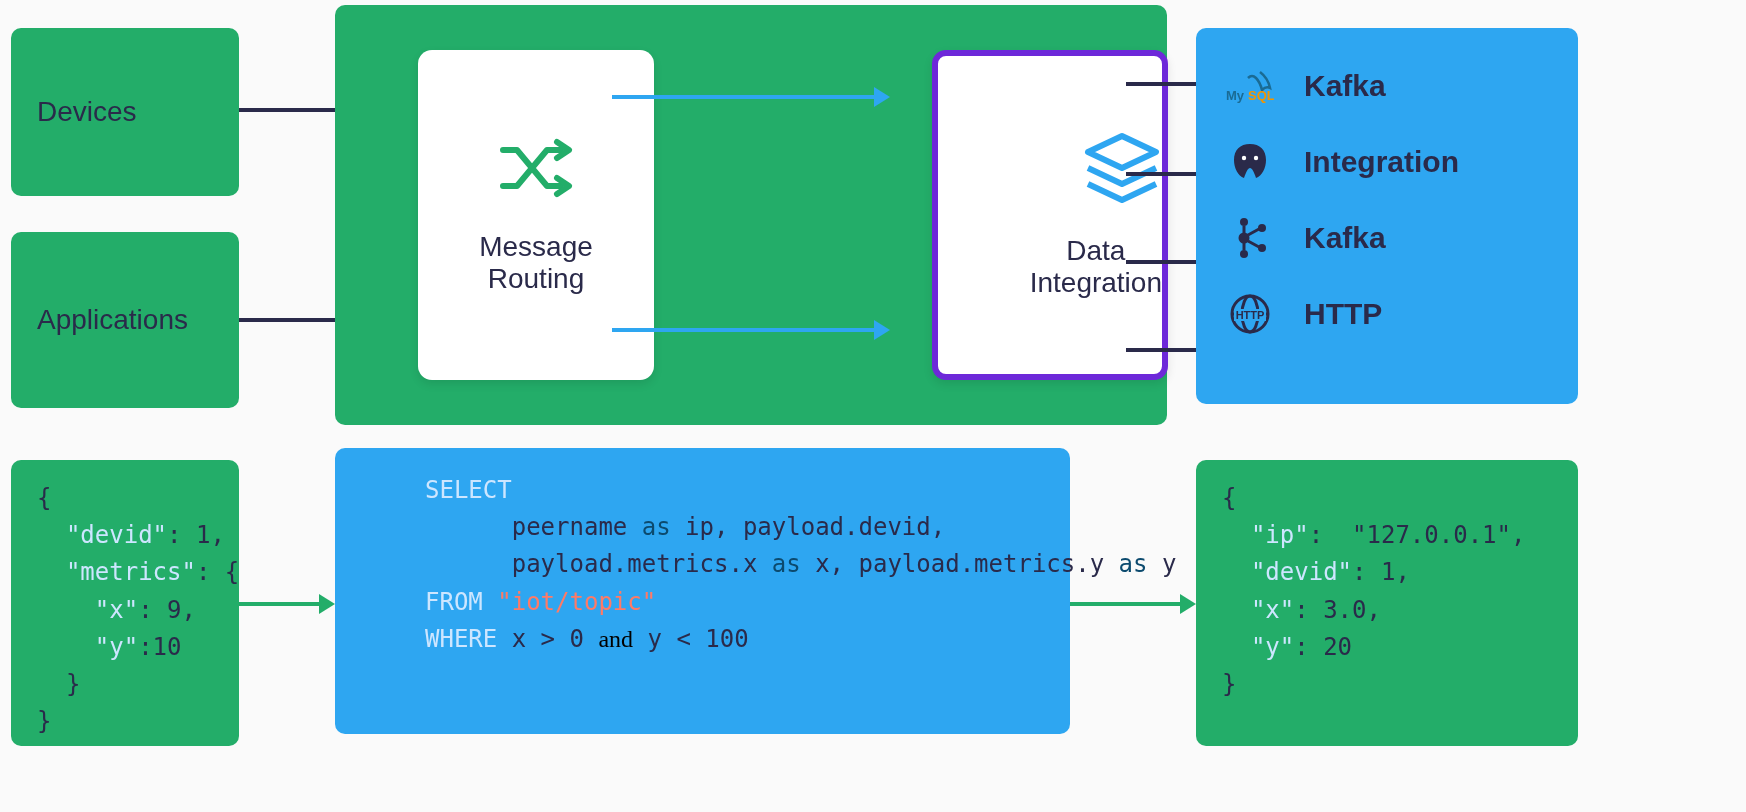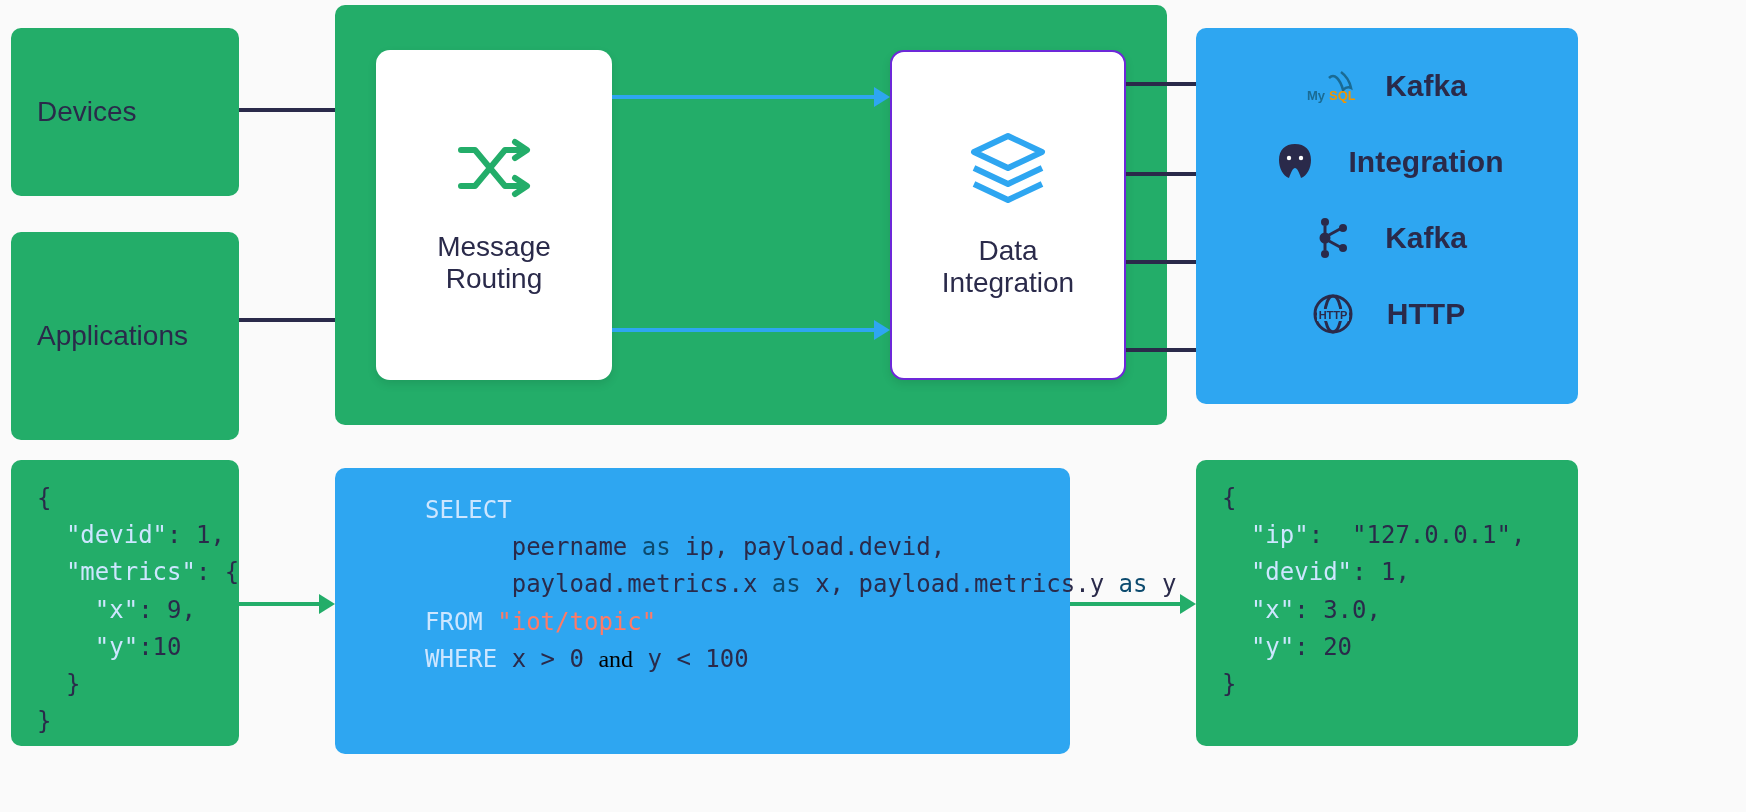--- a/index.html
+++ b/index.html
@@ -66,7 +66,6 @@
     color: #2a2a4a;
     font-size: 30px;
     font-weight: 600;
-    justify-content: center;
   }
   .target-icon {
     width: 48px; height: 48px;

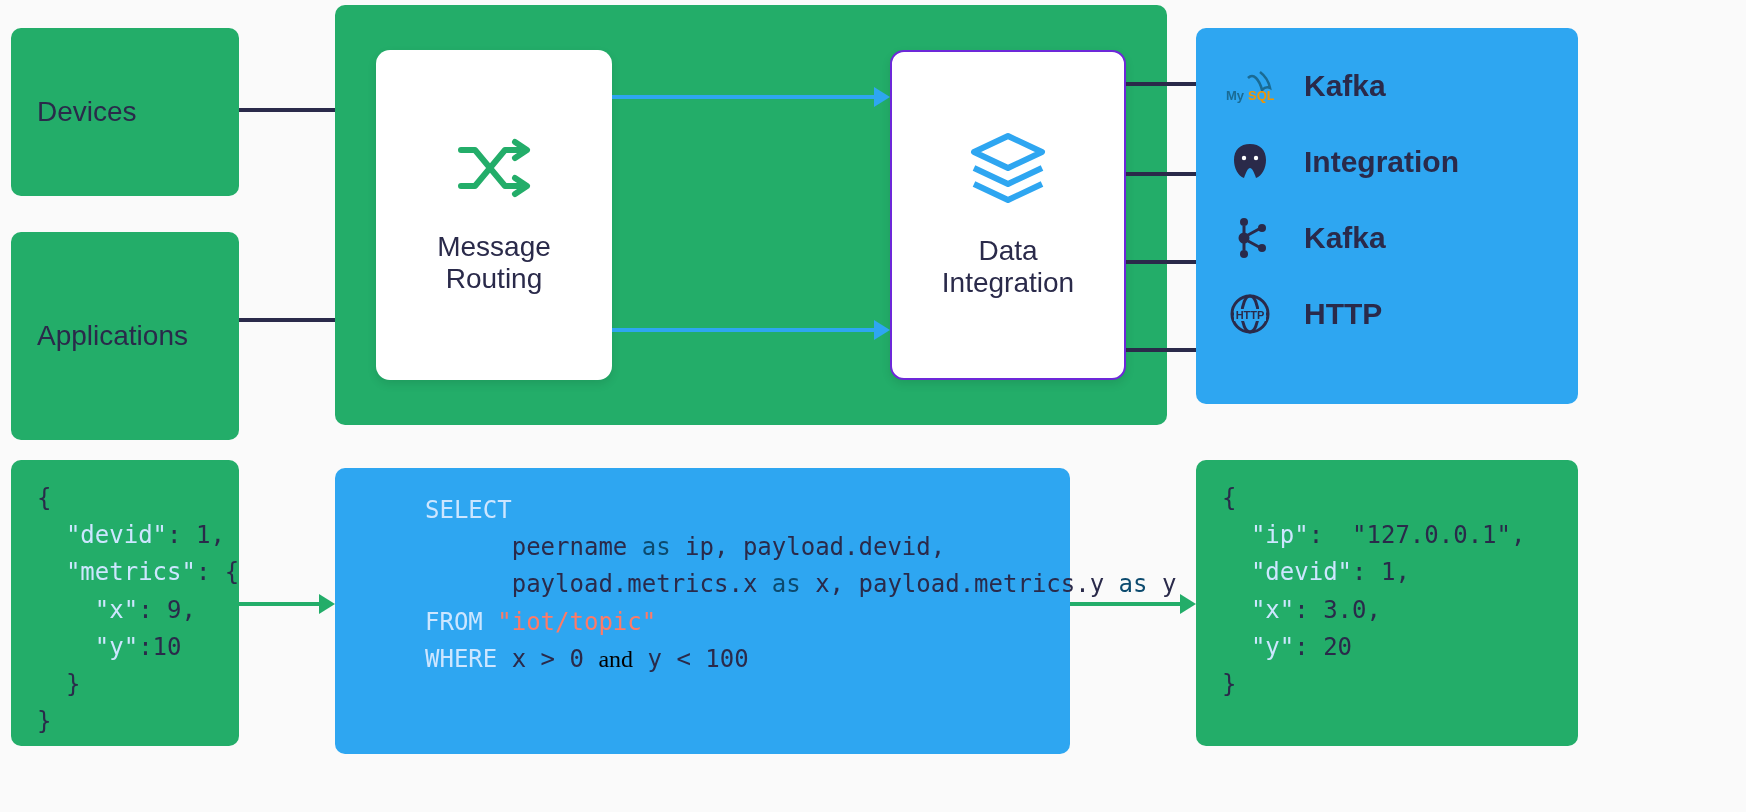--- a/index.html
+++ b/index.html
@@ -40,6 +40,7 @@
     font-size: 28px;
     text-align: center;
     box-shadow: 0 4px 10px rgba(0,0,0,0.1);
+    margin-left: 42px;
   }
   .white-card.bordered { border: 2px solid #6d28d9; }
   .arrow-line {

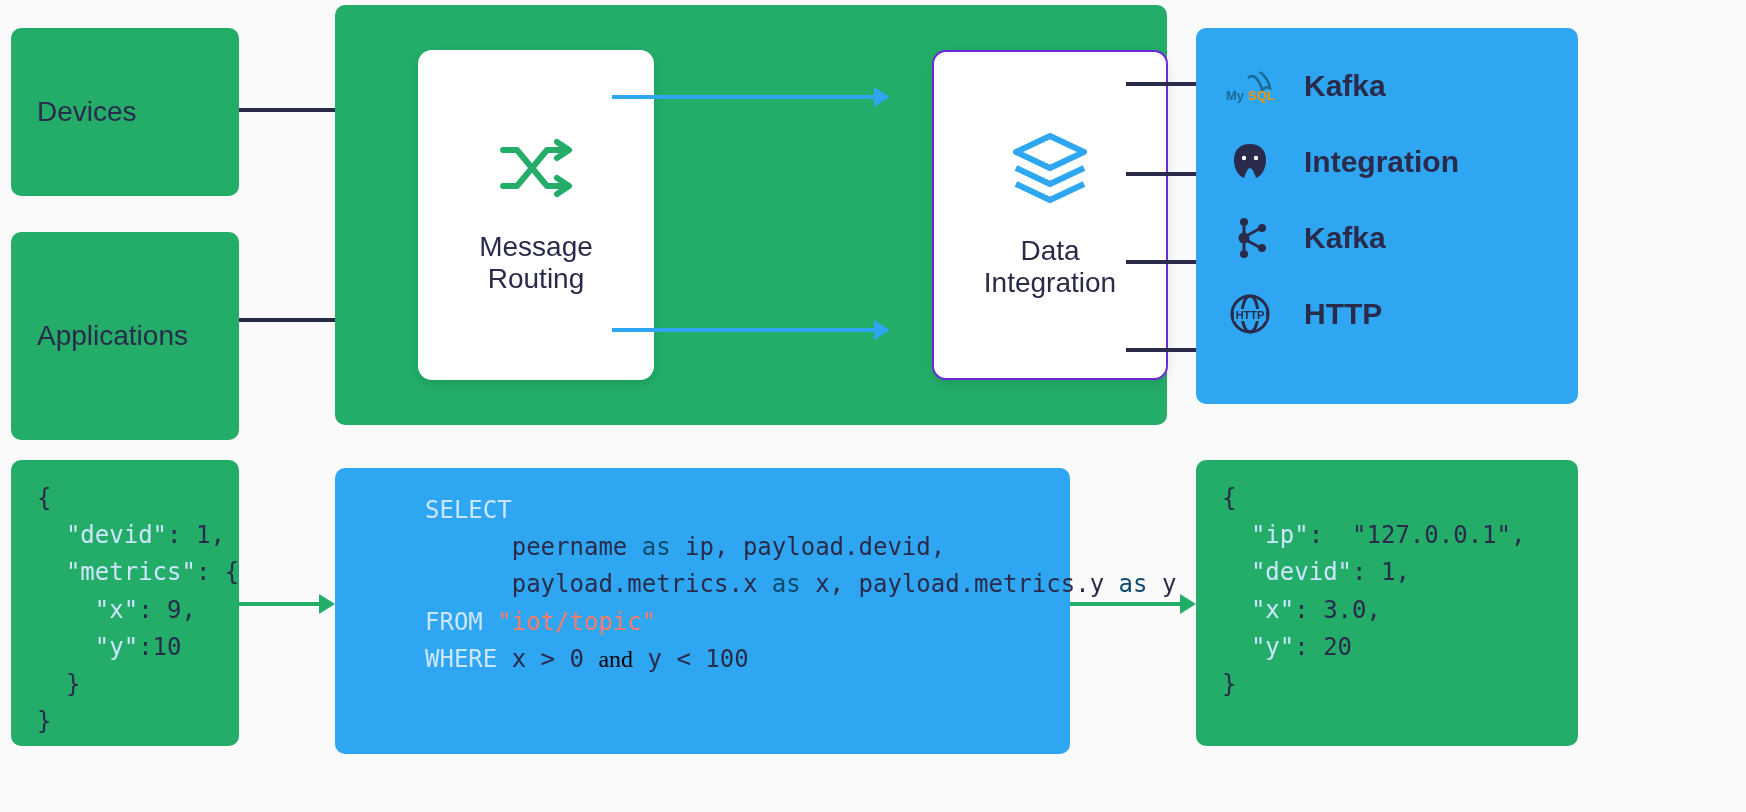--- a/index.html
+++ b/index.html
@@ -42,7 +42,7 @@
     box-shadow: 0 4px 10px rgba(0,0,0,0.1);
     margin-left: 42px;
   }
-  .white-card.bordered { border: 2px solid #6d28d9; }
+  .white-card.bordered { border: 6px solid #6d28d9; align-items: flex-end; }
   .arrow-line {
     position: absolute;
     background: #2a2a4a;

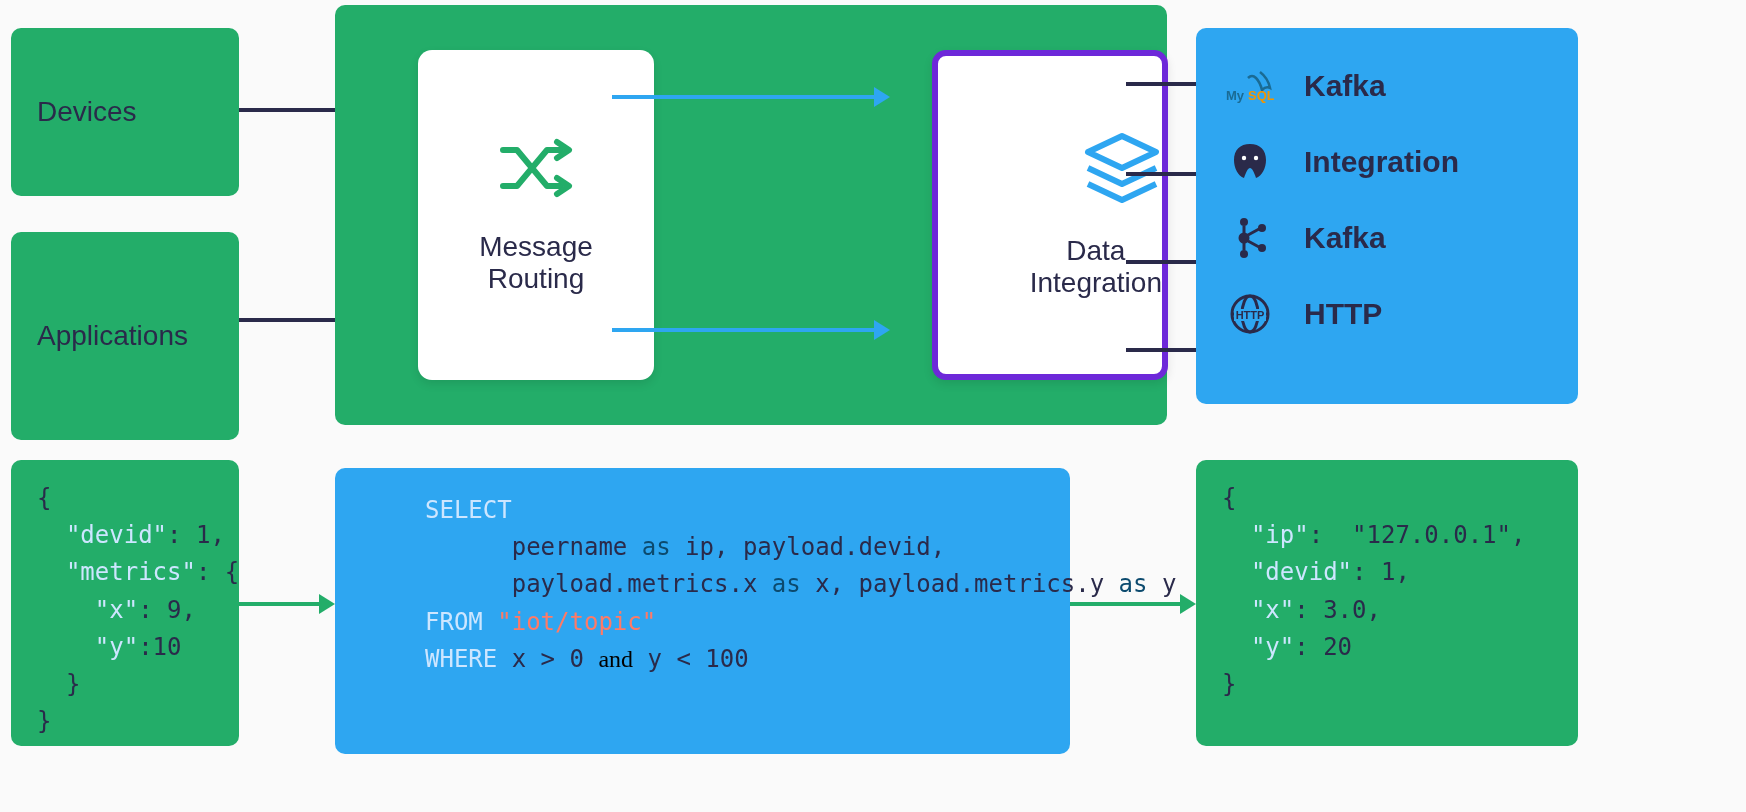--- a/index.html
+++ b/index.html
@@ -93,7 +93,7 @@
   <span>Devices</span>
 </div>
 
-<div class="green-box" style="left:11px; top:232px; width:228px; height:208px;">
+<div class="green-box" style="left:11px; top:232px; width:228px; height:176px;">
   <span>Applications</span>
 </div>
 

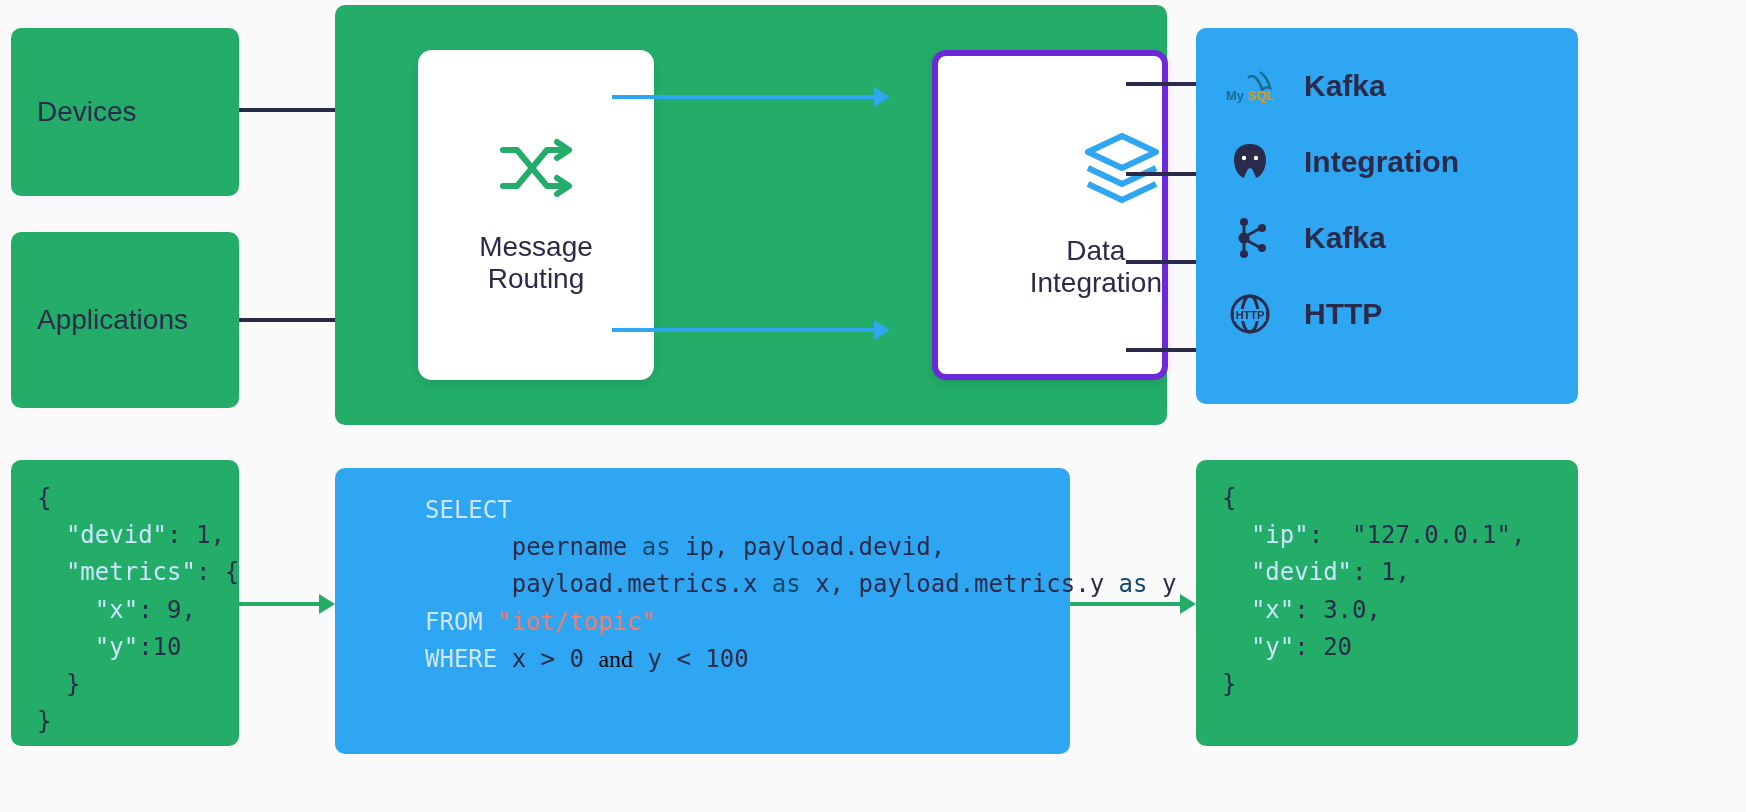--- a/index.html
+++ b/index.html
@@ -213,7 +213,7 @@
 <div class="arrow-line green" style="left:239px; top:602px; width:80px;"></div>
 <div class="arrow-head" style="left:319px; top:594px; border-left:16px solid #23ad69; border-top:10px solid transparent; border-bottom:10px solid transparent;"></div>
 
-<div class="blue-box" style="left:335px; top:468px; width:735px; height:286px;">
+<div class="blue-box" style="left:335px; top:448px; width:735px; height:286px;">
   <div class="code" id="sql-code" style="padding:24px 30px 24px 90px;"><span class="tok-kw">SELECT</span>
       peername <span class="tok-as">as</span> ip, payload.devid,
       payload.metrics.x <span class="tok-as">as</span> x, payload.metrics.y <span class="tok-as">as</span> y

